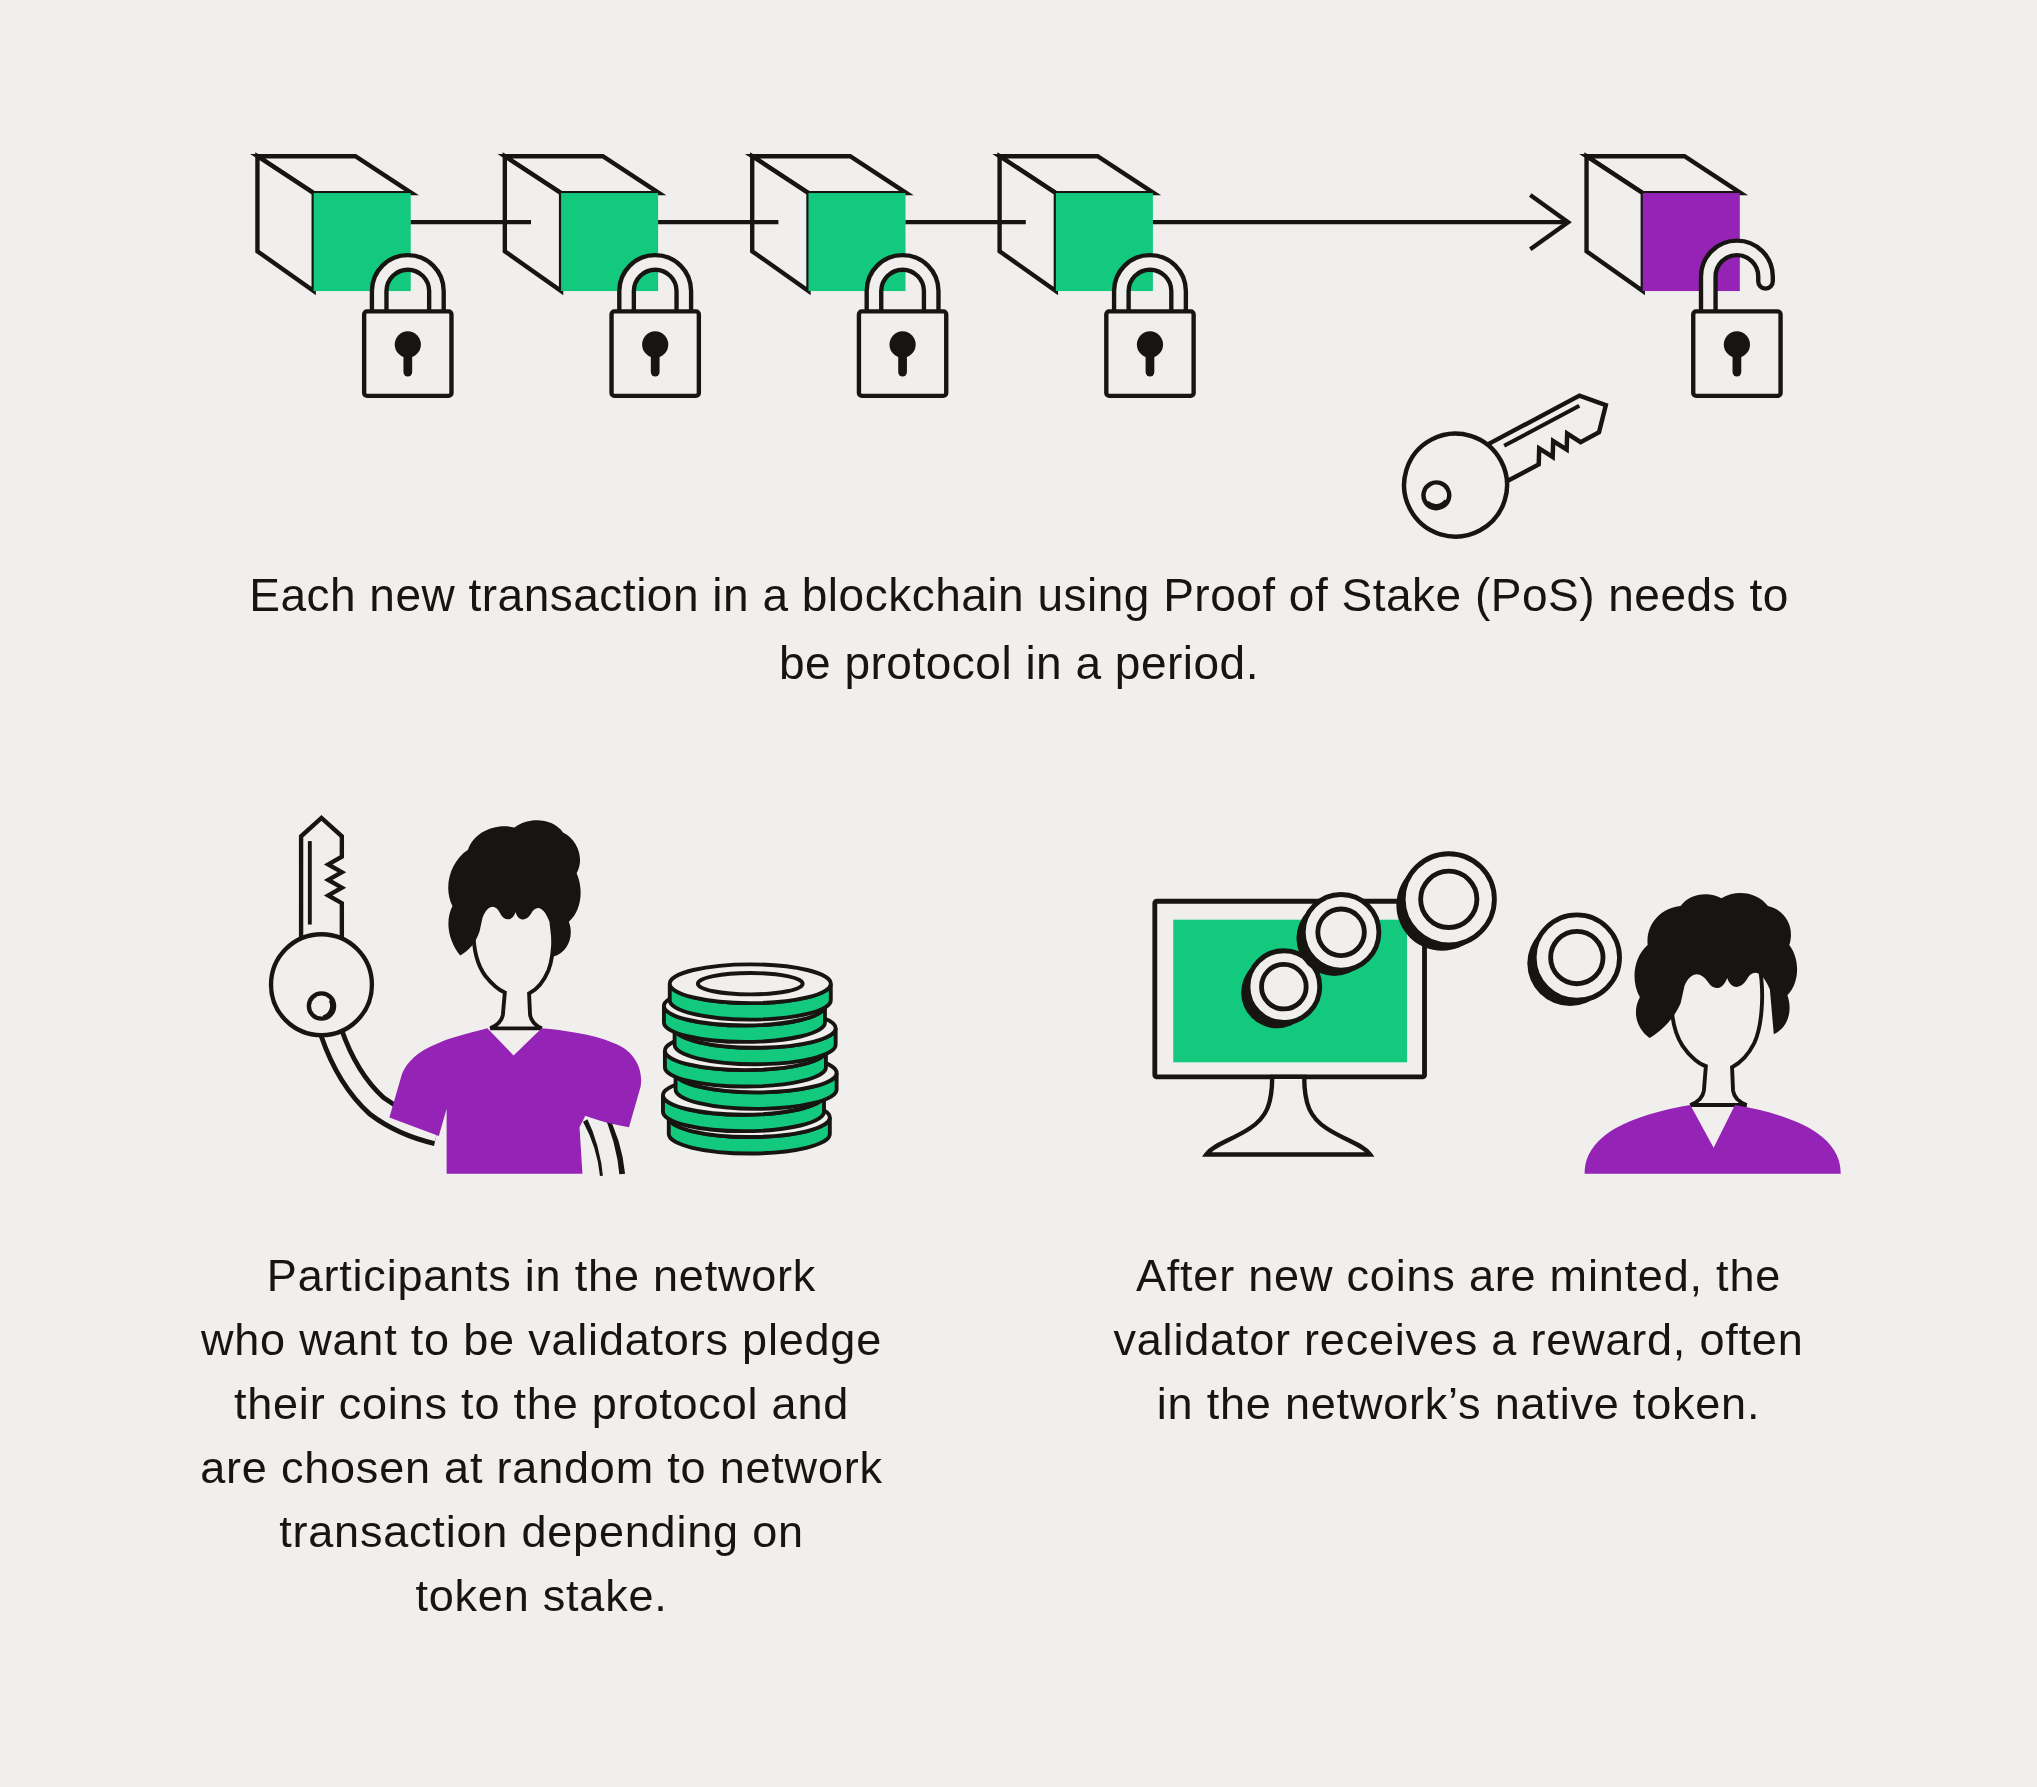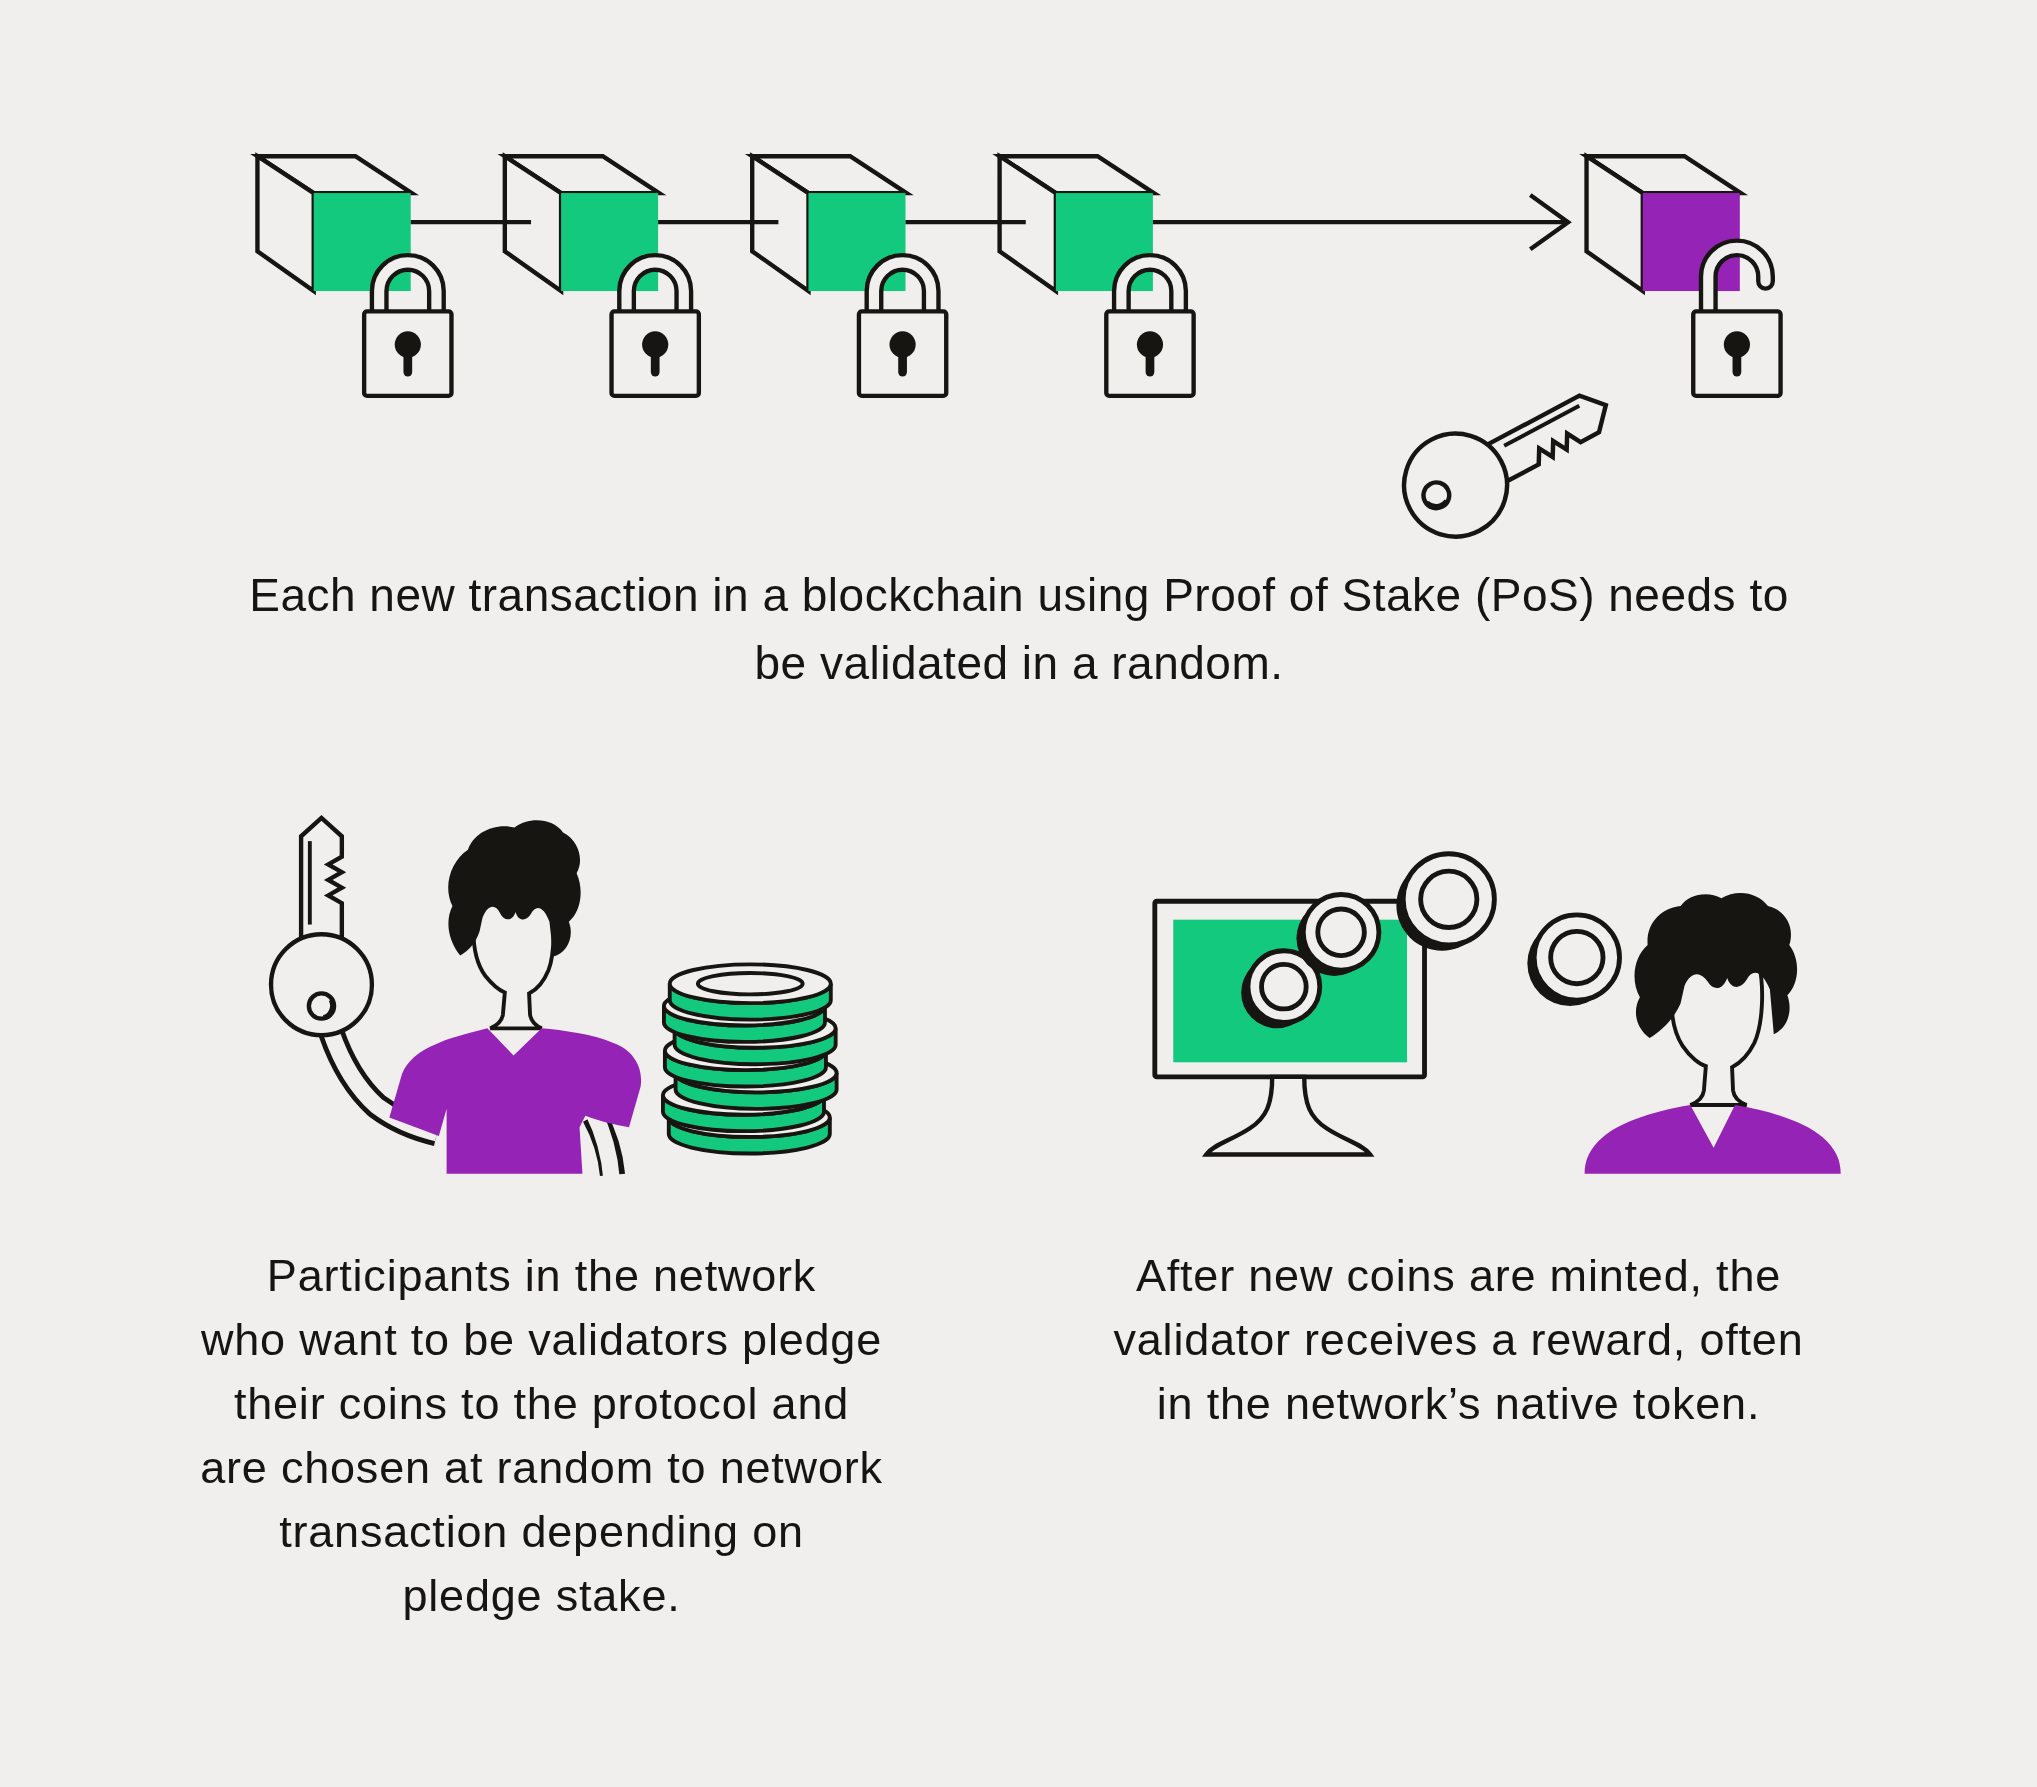--- a/index.html
+++ b/index.html
@@ -240,7 +240,7 @@
 
 <div class="txt caption">
   <div>Each new transaction in a blockchain using Proof of Stake (PoS) needs to</div>
-  <div>be validated in a random.</div>
+  <div>be protocol in a period.</div>
 </div>
 
 <div class="txt para pl">

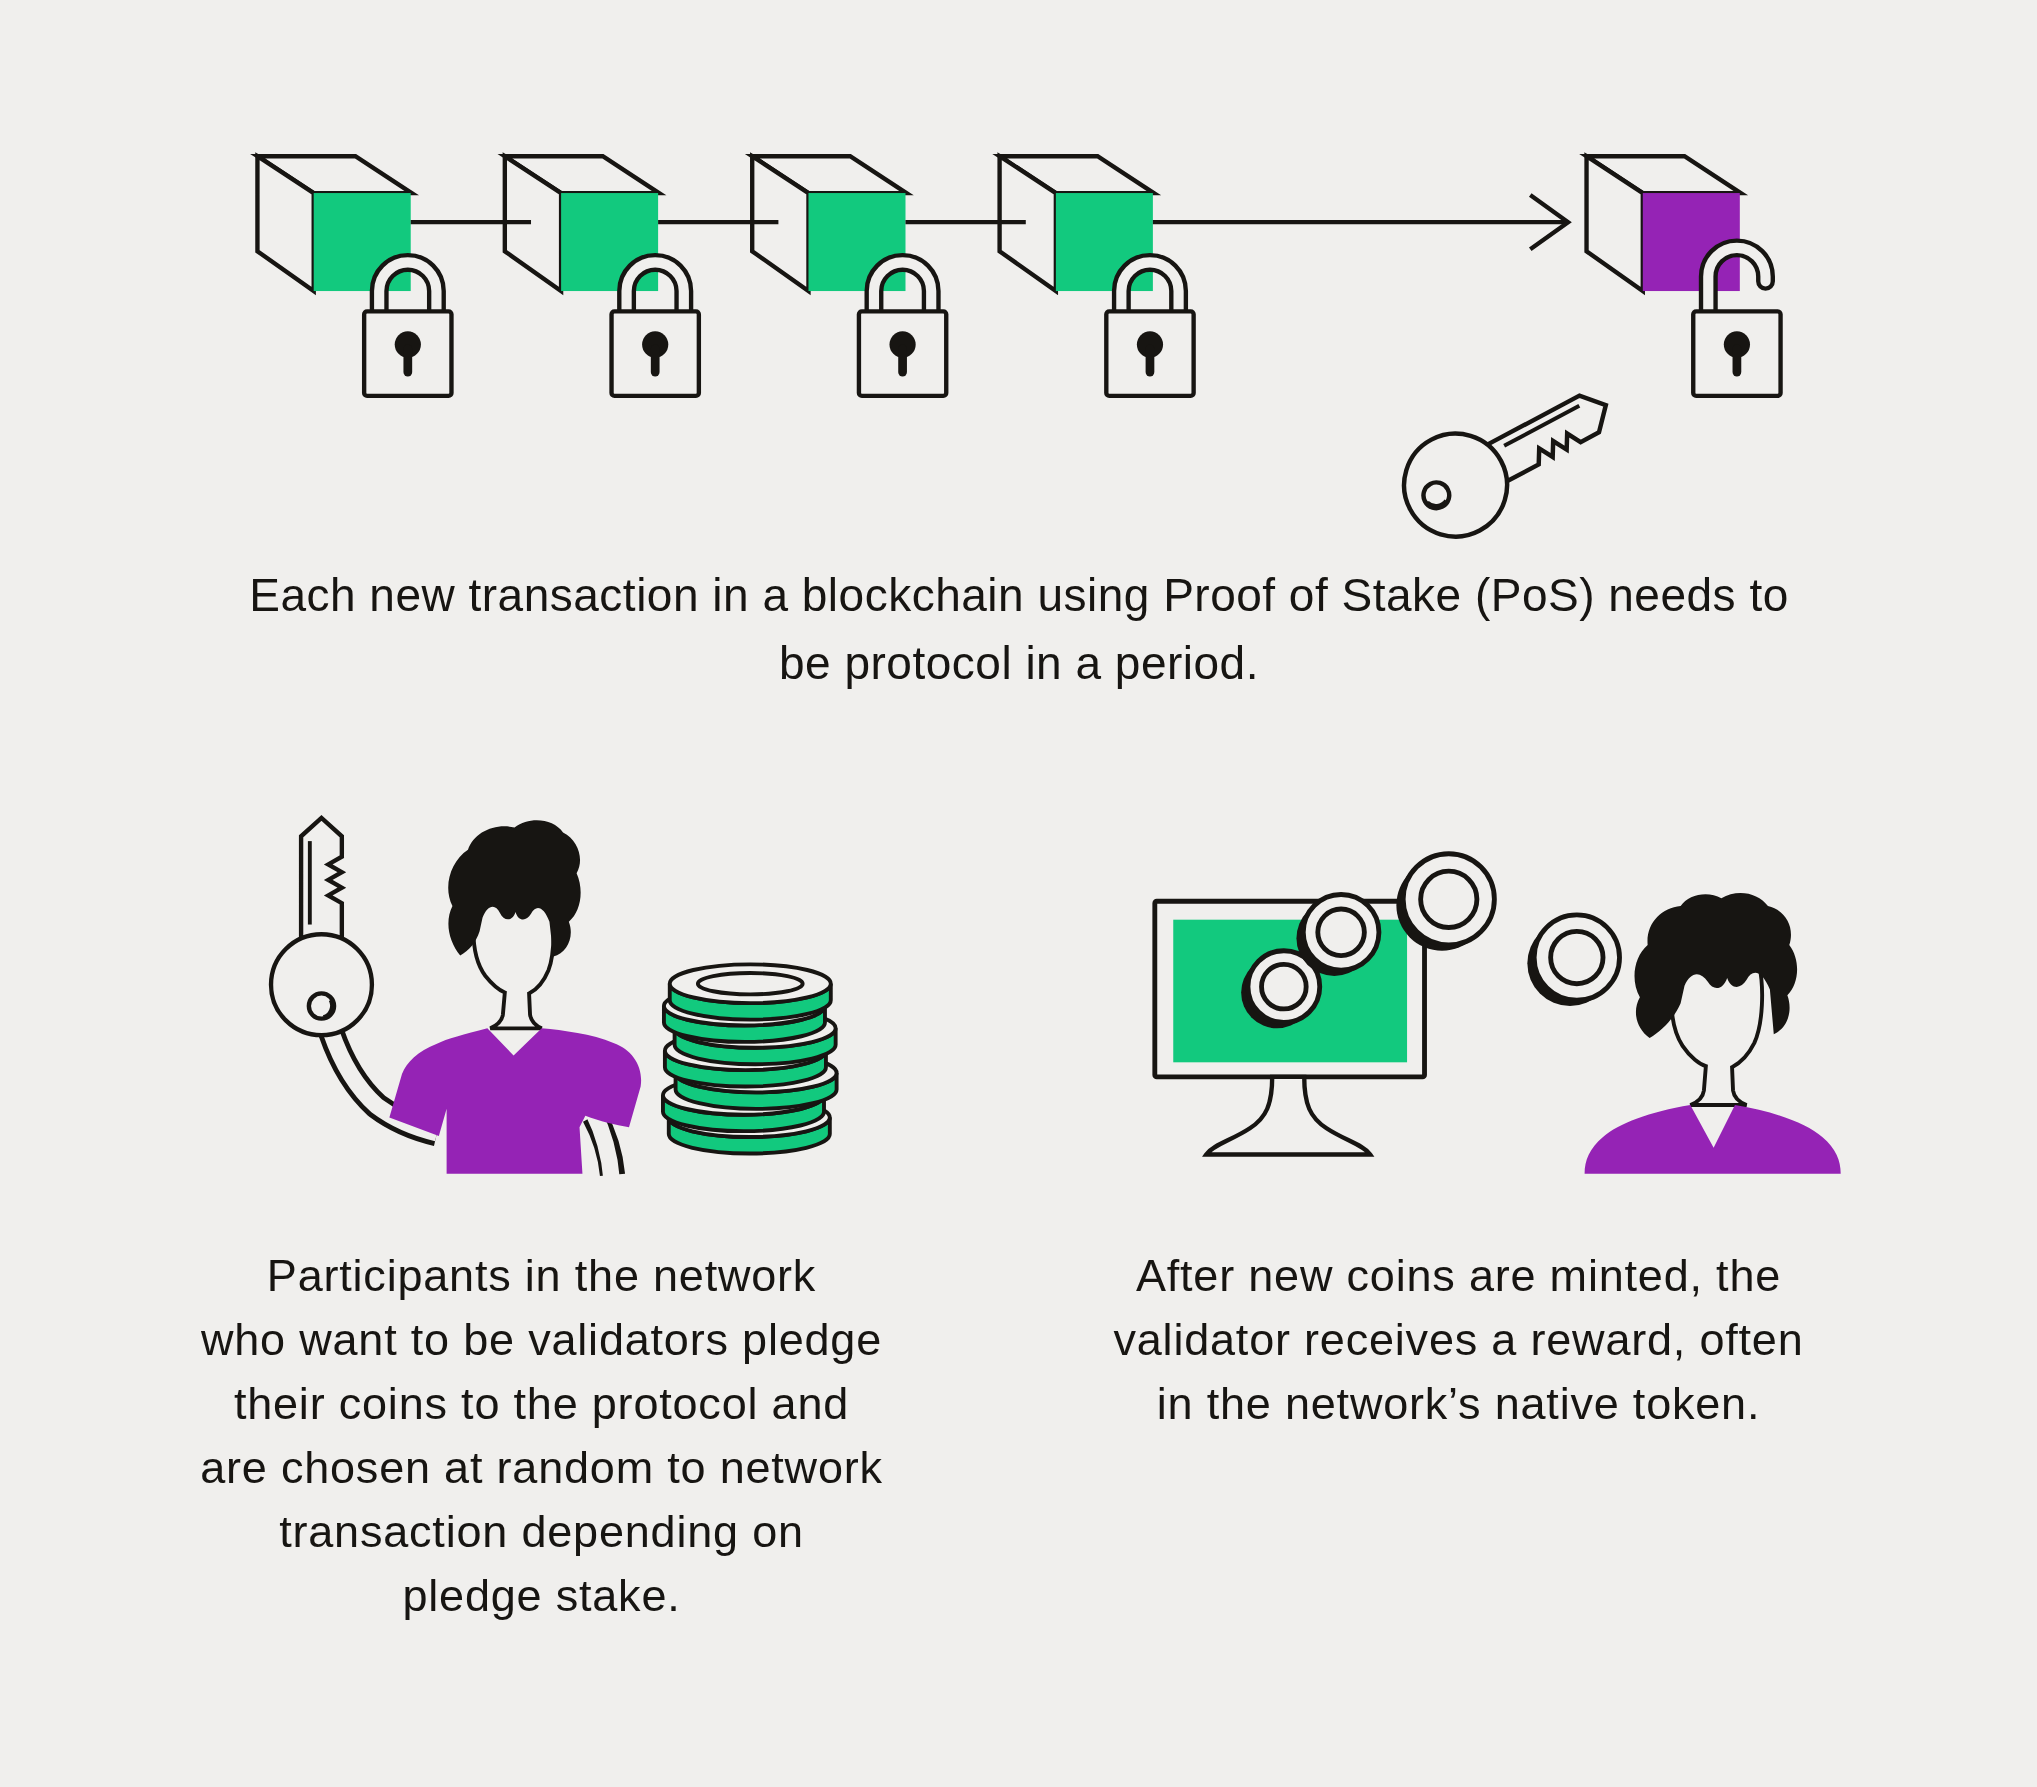--- a/index.html
+++ b/index.html
@@ -249,7 +249,7 @@
   <div>their coins to the protocol and</div>
   <div>are chosen at random to network</div>
   <div>transaction depending on</div>
-  <div>pledge stake.</div>
+  <div>token stake.</div>
 </div>
 
 <div class="txt para pr">

